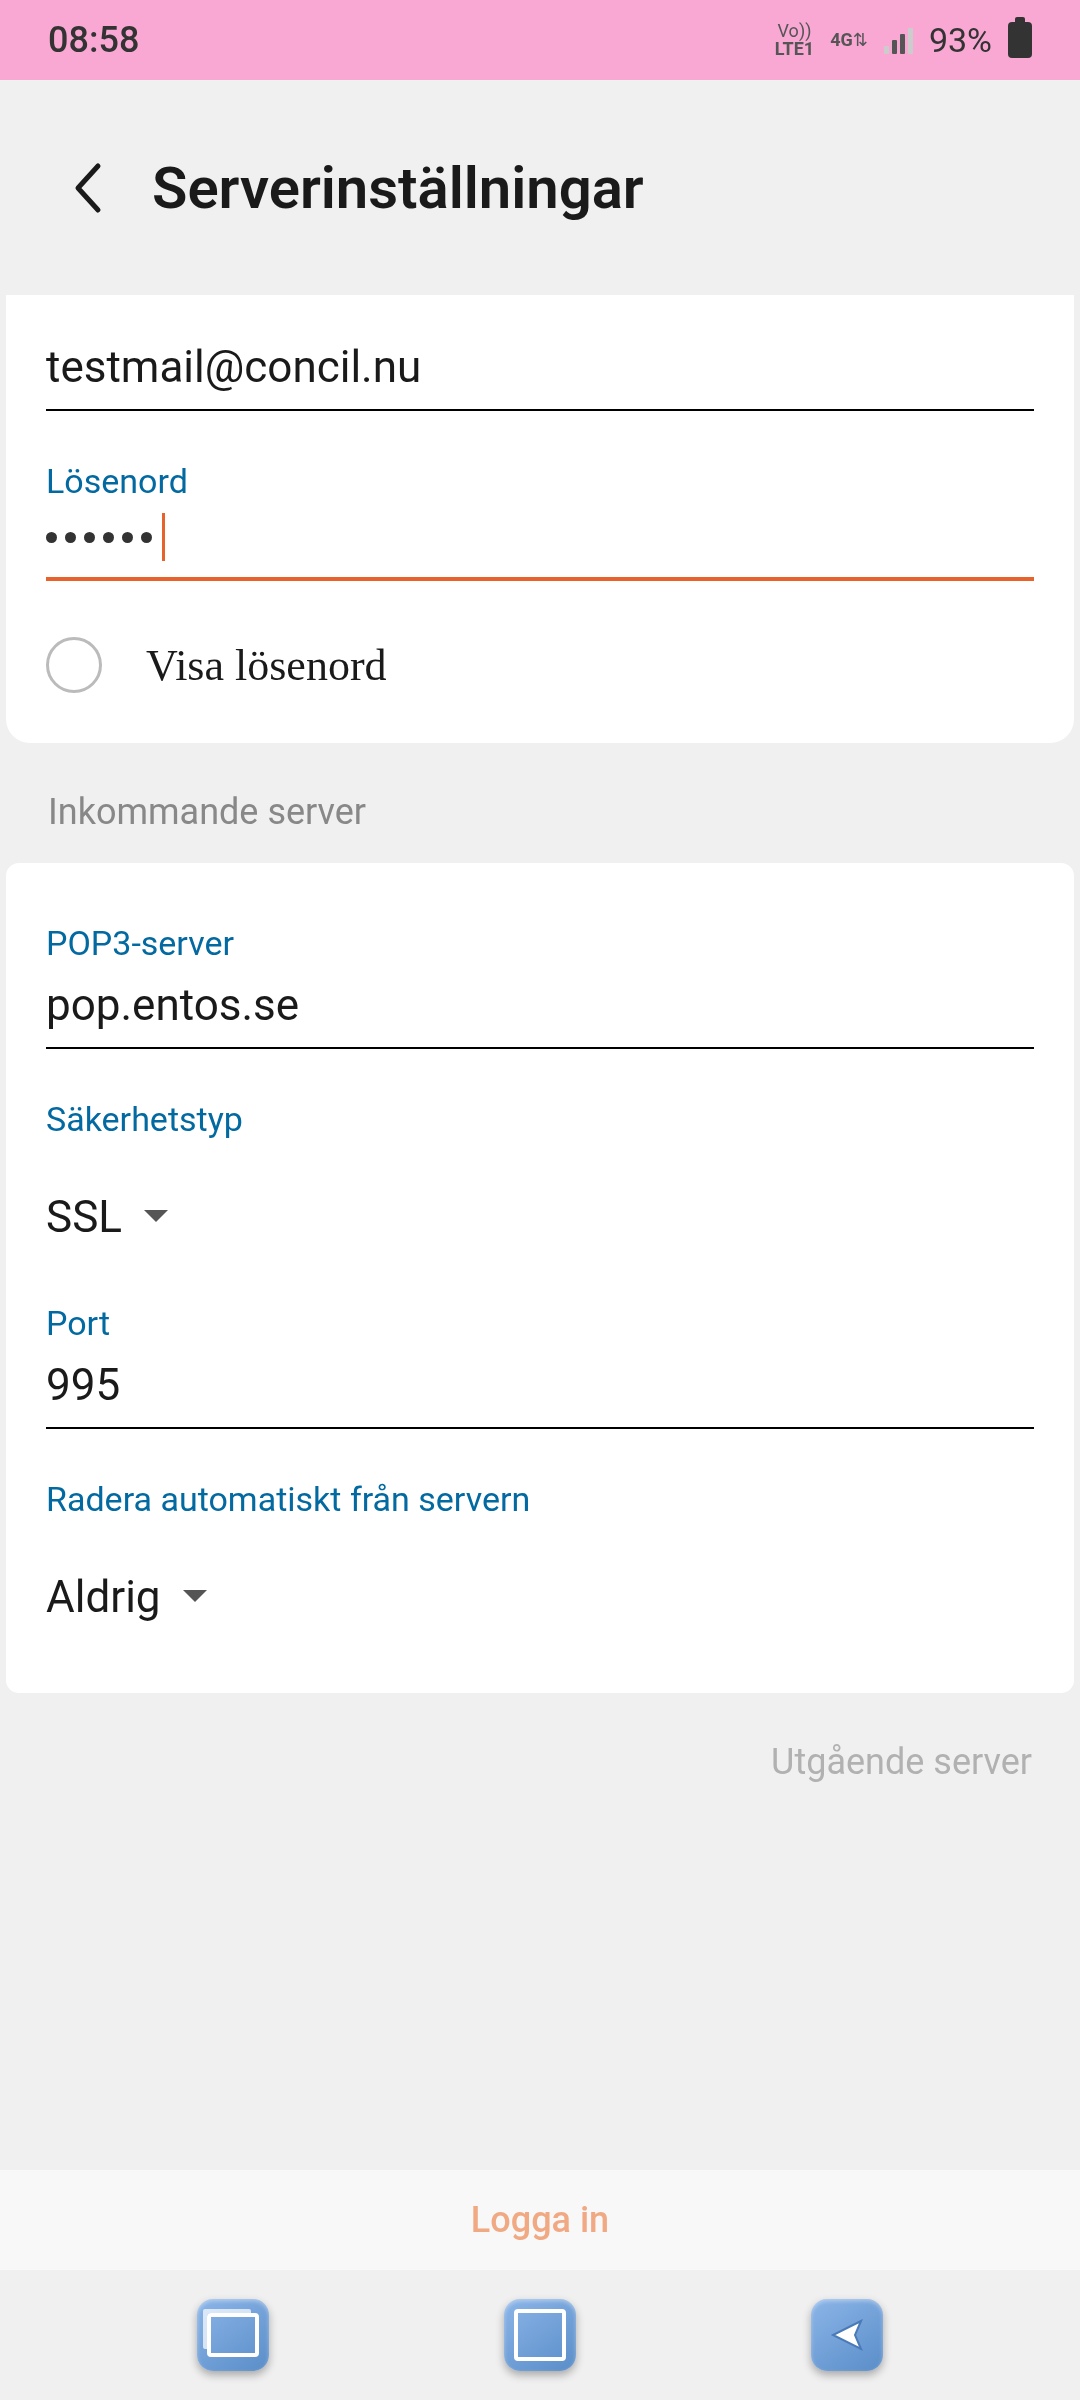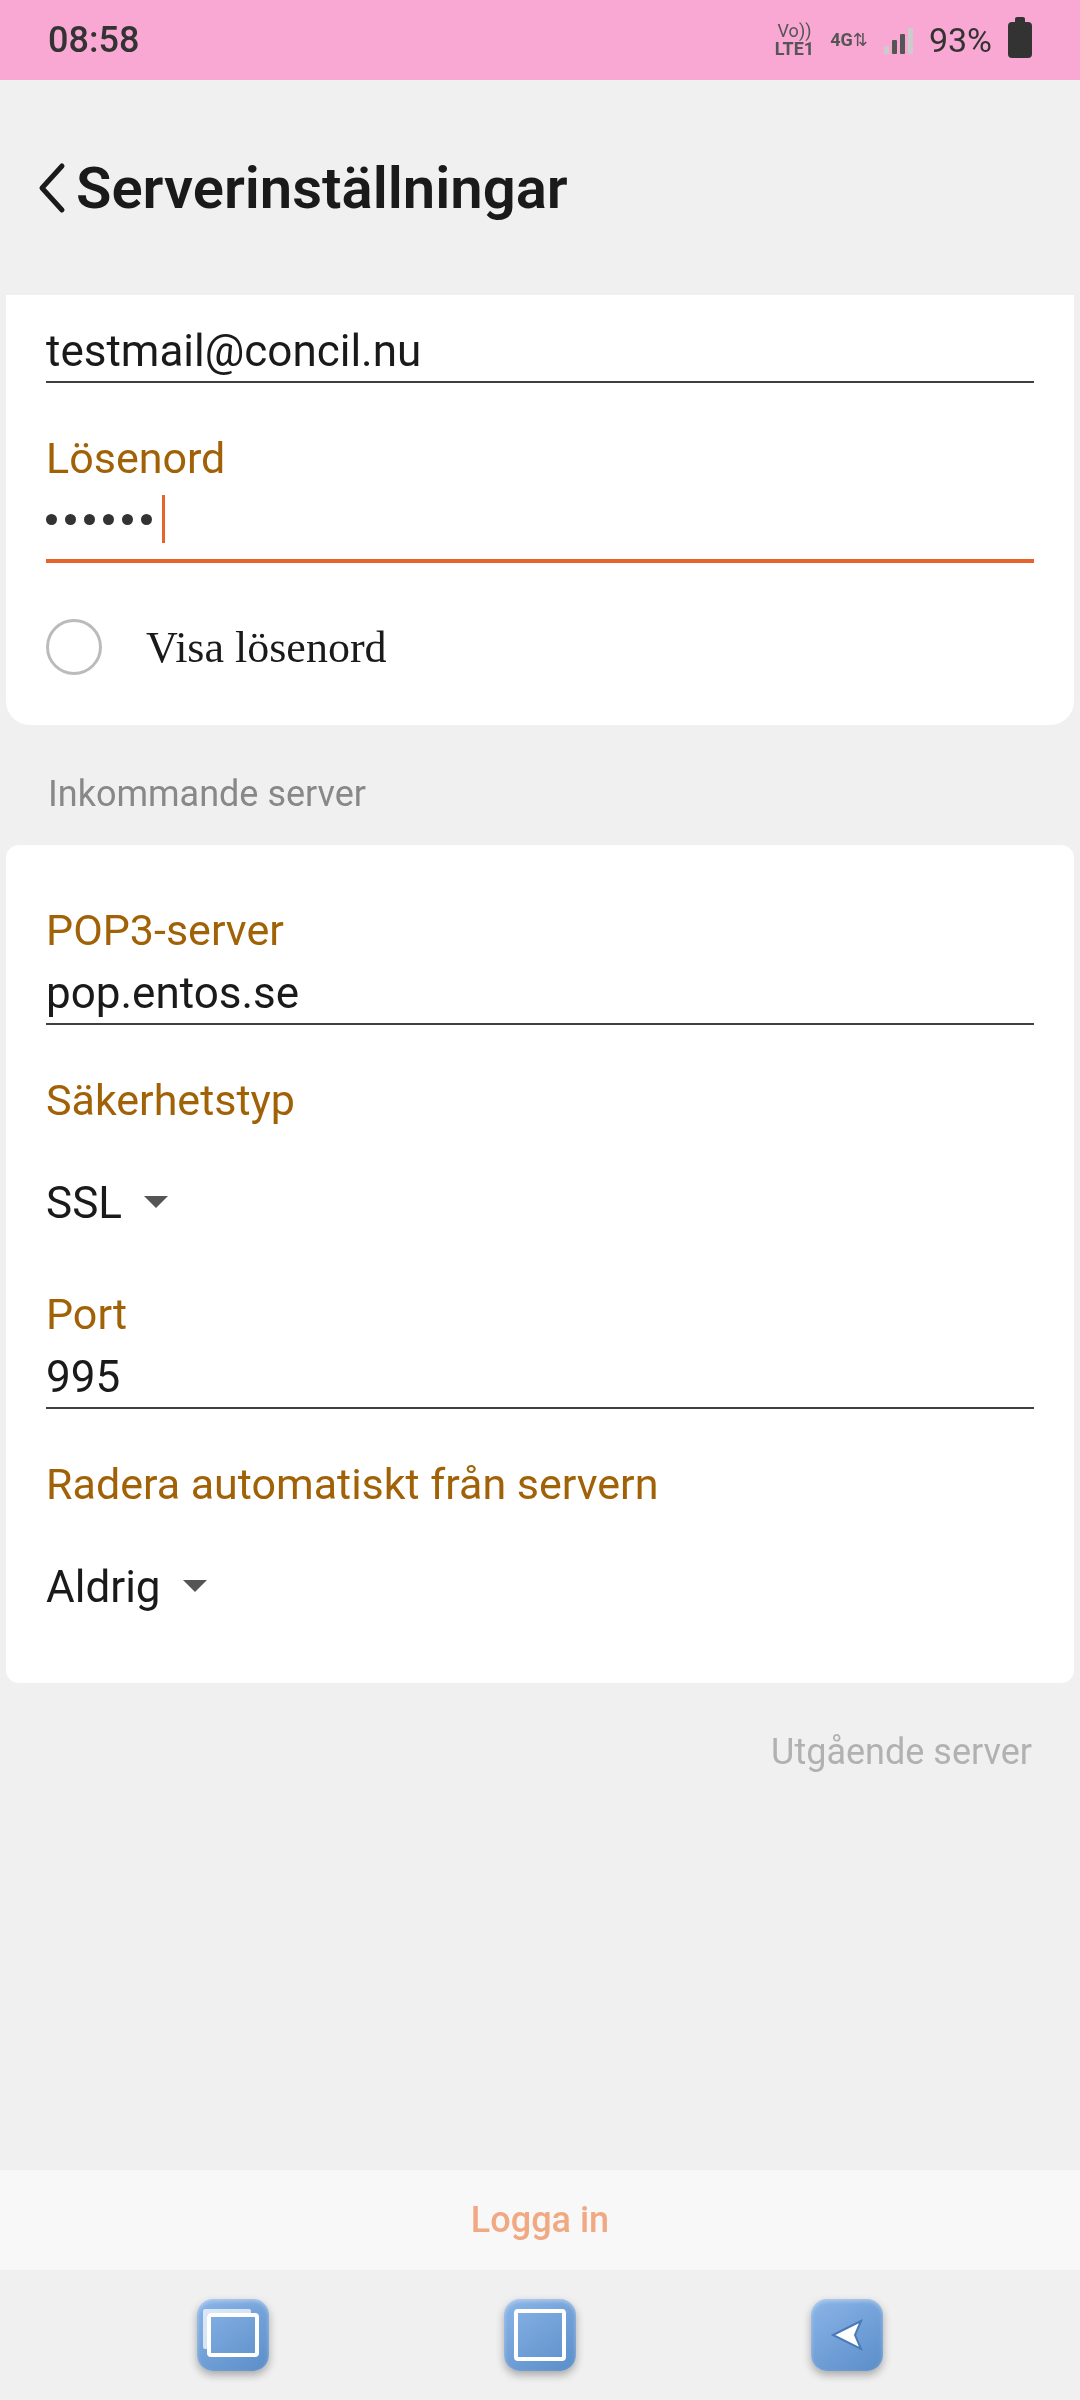--- a/index.html
+++ b/index.html
@@ -73,7 +73,8 @@
       height: 215px;
       display: flex;
       align-items: center;
-      padding: 0 28px;
+      padding: 0 64px;
+      gap: 40px;
       background: #f0f0f0;
     }
     

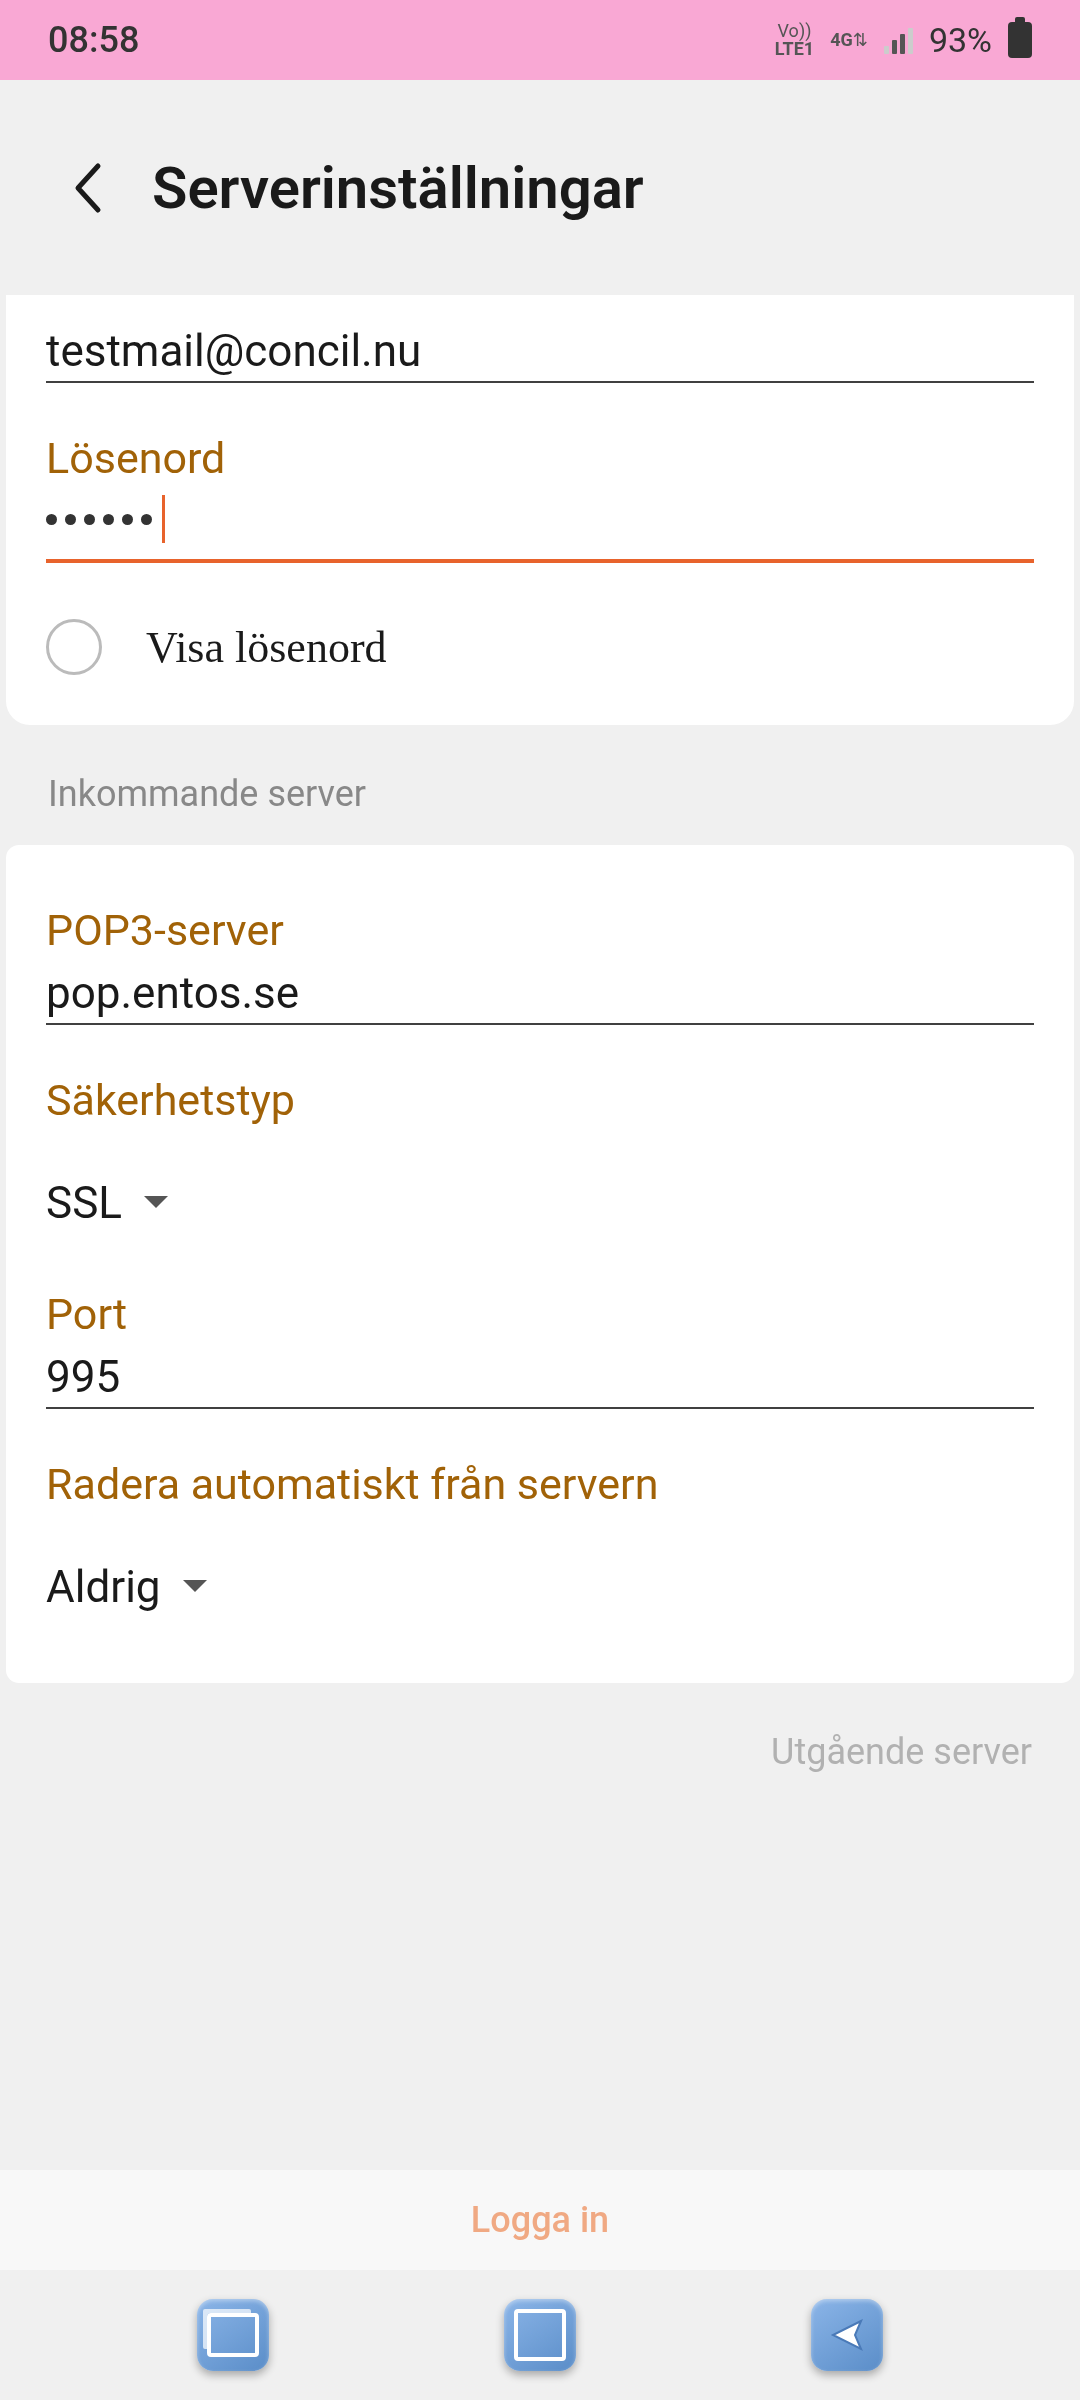--- a/index.html
+++ b/index.html
@@ -123,8 +123,9 @@
     .field-value {
       font-size: 44px;
       color: #1a1a1a;
-      padding-bottom: 4px;
-      border-bottom: 2px solid #404040;
+      padding-bottom: 16px;
+      border-bottom: 2px solid #000000;
+      margin-top: 16px;
     }
     
     .field-value-active {

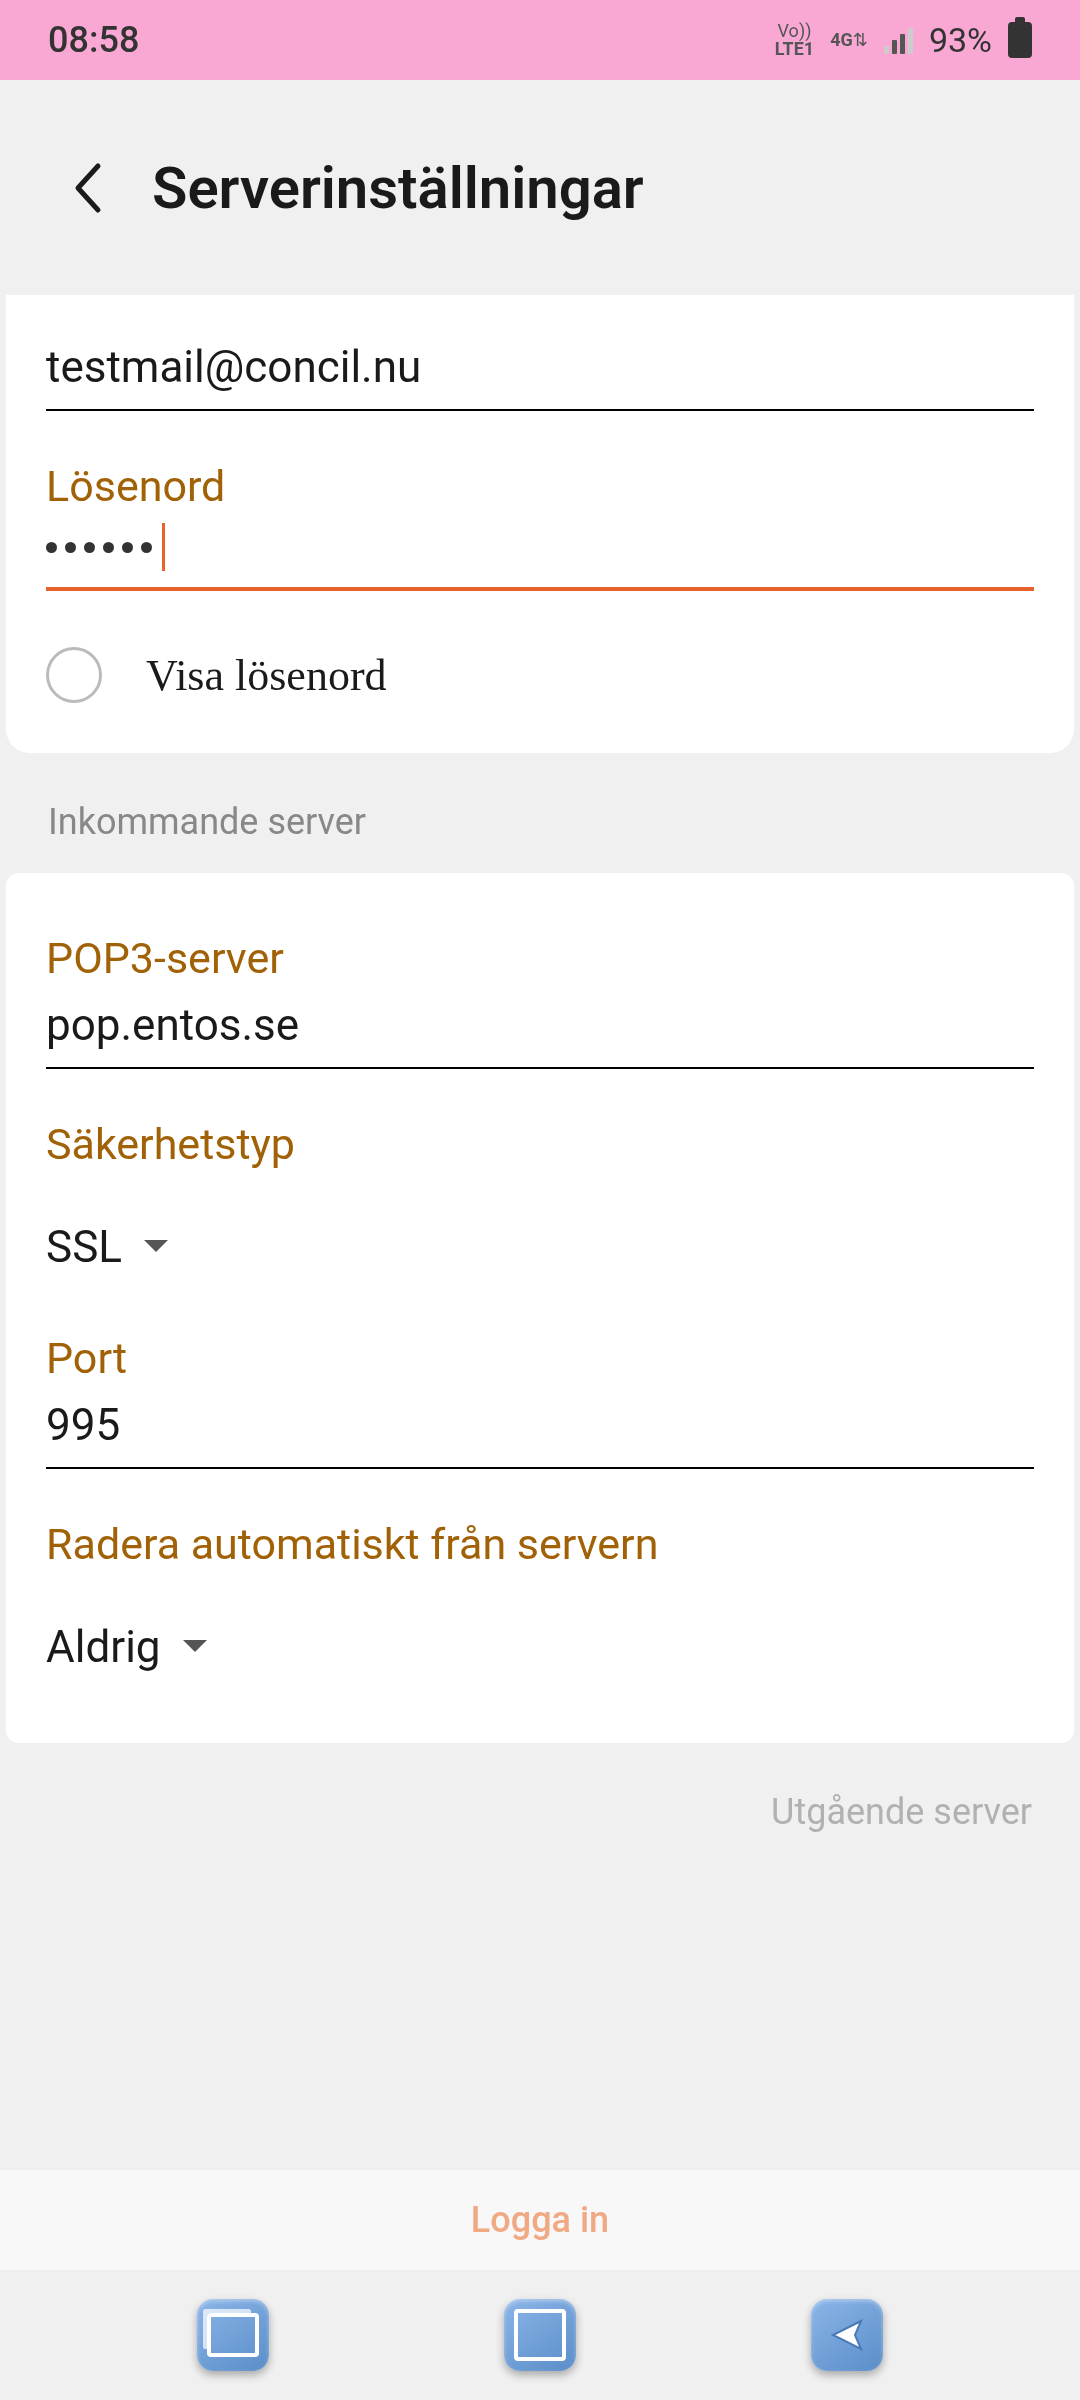--- a/index.html
+++ b/index.html
@@ -115,8 +115,8 @@
     }
     
     .field-label {
-      font-size: 43px;
-      color: #a16207;
+      font-size: 34px;
+      color: #0369a1;
       margin-bottom: 12px;
     }
     

